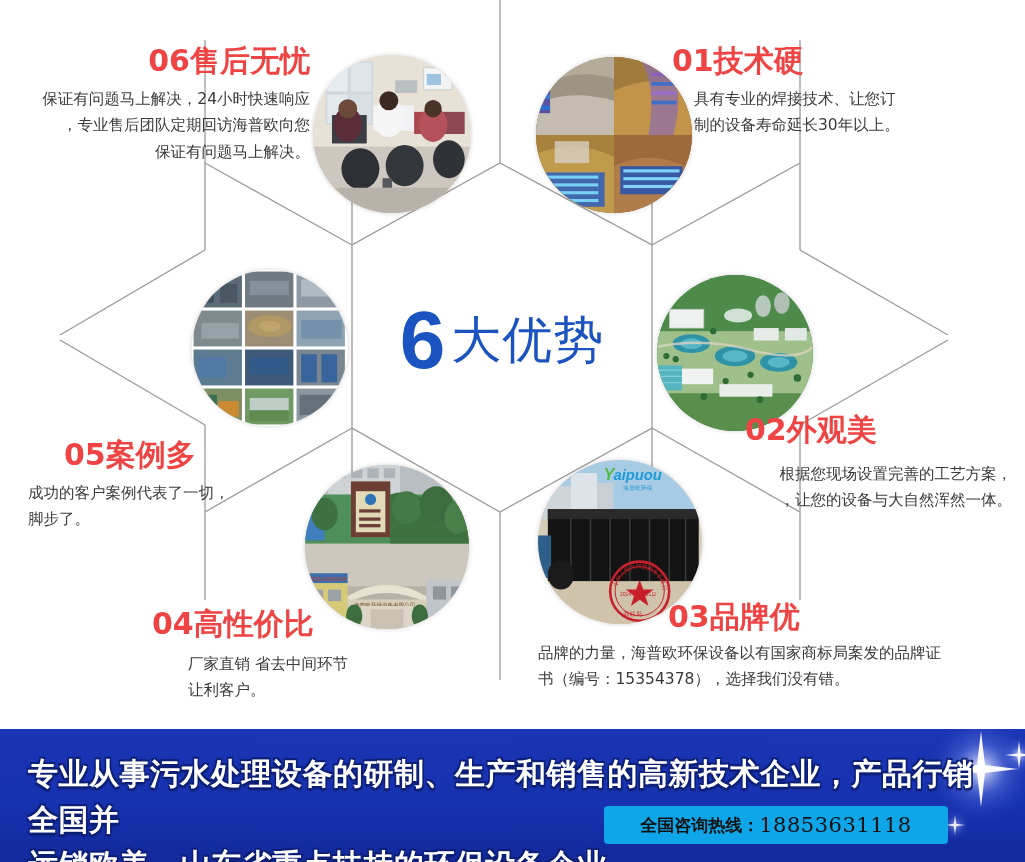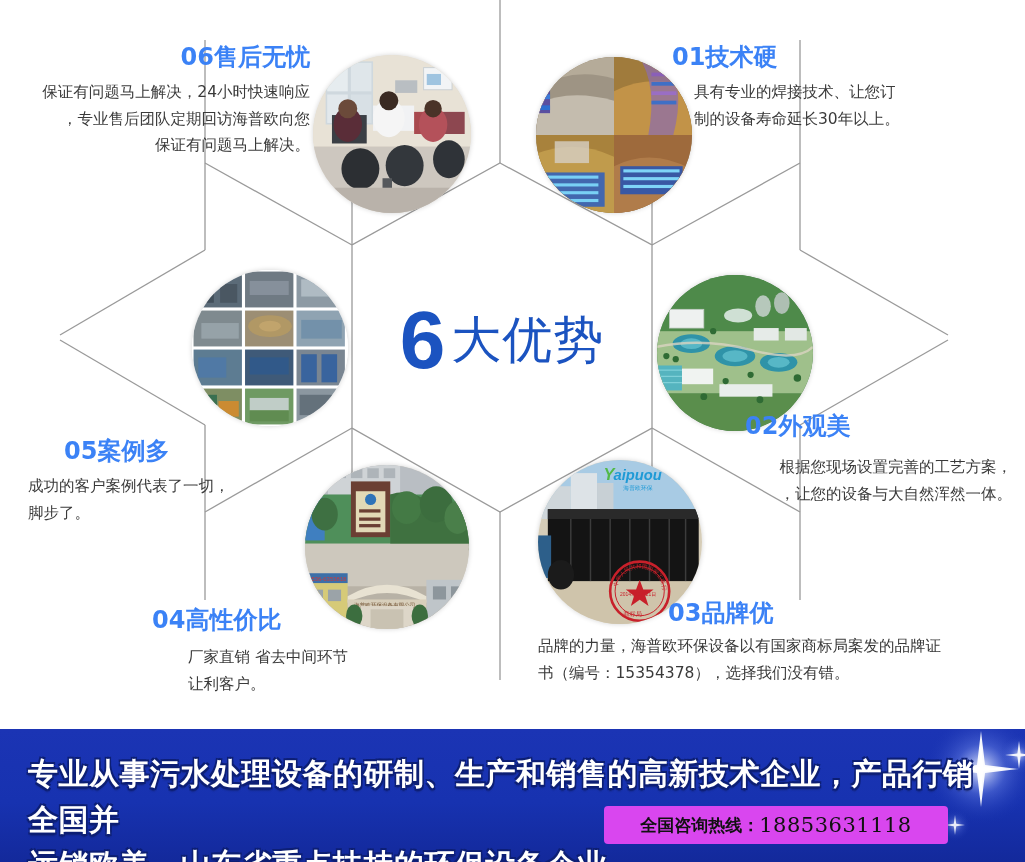--- a/index.html
+++ b/index.html
@@ -40,7 +40,7 @@
   
   .blk{position:absolute;}
   .blk .hd{
-    font-size:24px;font-weight:bold;color:#3b82f6;line-height:1.12;
+    font-size:30px;font-weight:bold;color:#ef4444;line-height:1.12;
     white-space:nowrap;
     font-family:"DejaVu Sans","Liberation Sans",sans-serif;
   }

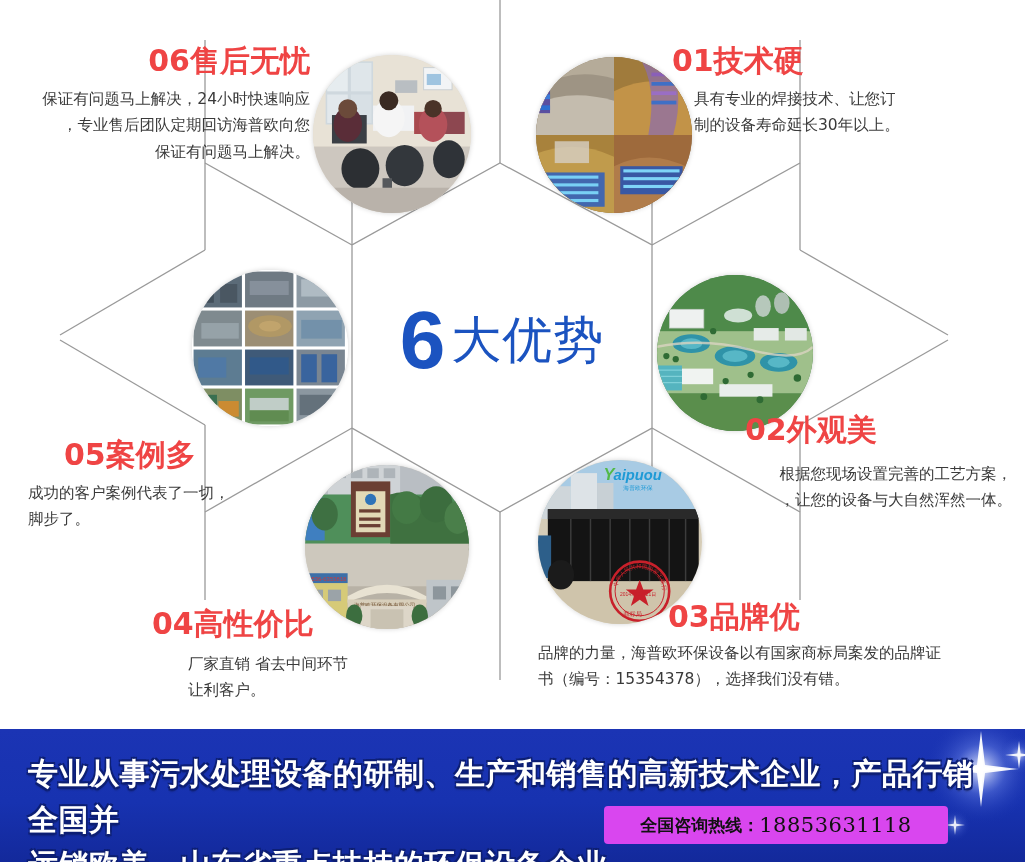--- a/index.html
+++ b/index.html
@@ -71,7 +71,7 @@
   }
   .hotline{
     position:absolute;left:604px;top:806px;width:344px;height:38px;
-    background:#d946ef;border-radius:4px;
+    background:#0ea5e9;border-radius:4px;
     display:flex;align-items:center;justify-content:center;
     color:#111;font-size:19px;white-space:nowrap;
     font-family:"DejaVu Sans","Liberation Sans",sans-serif;

